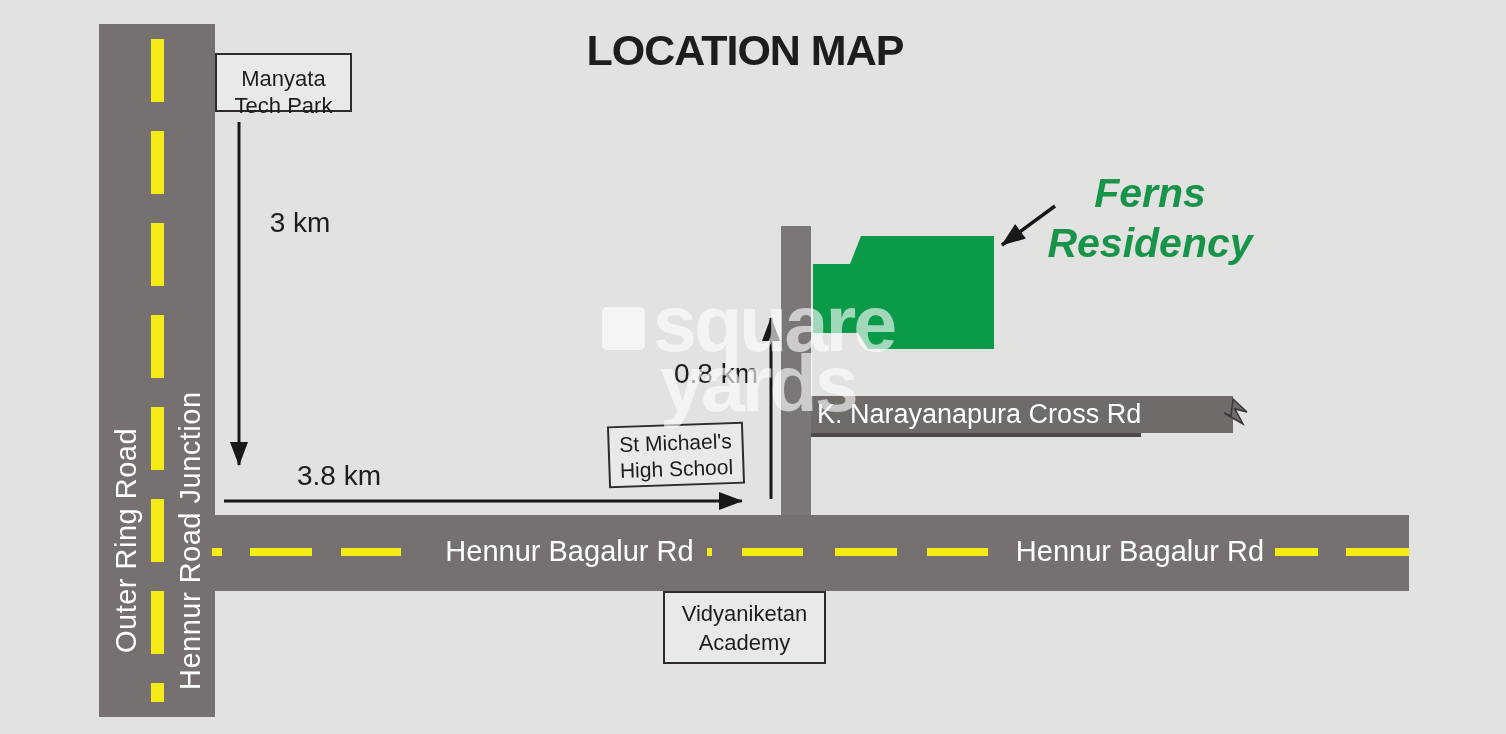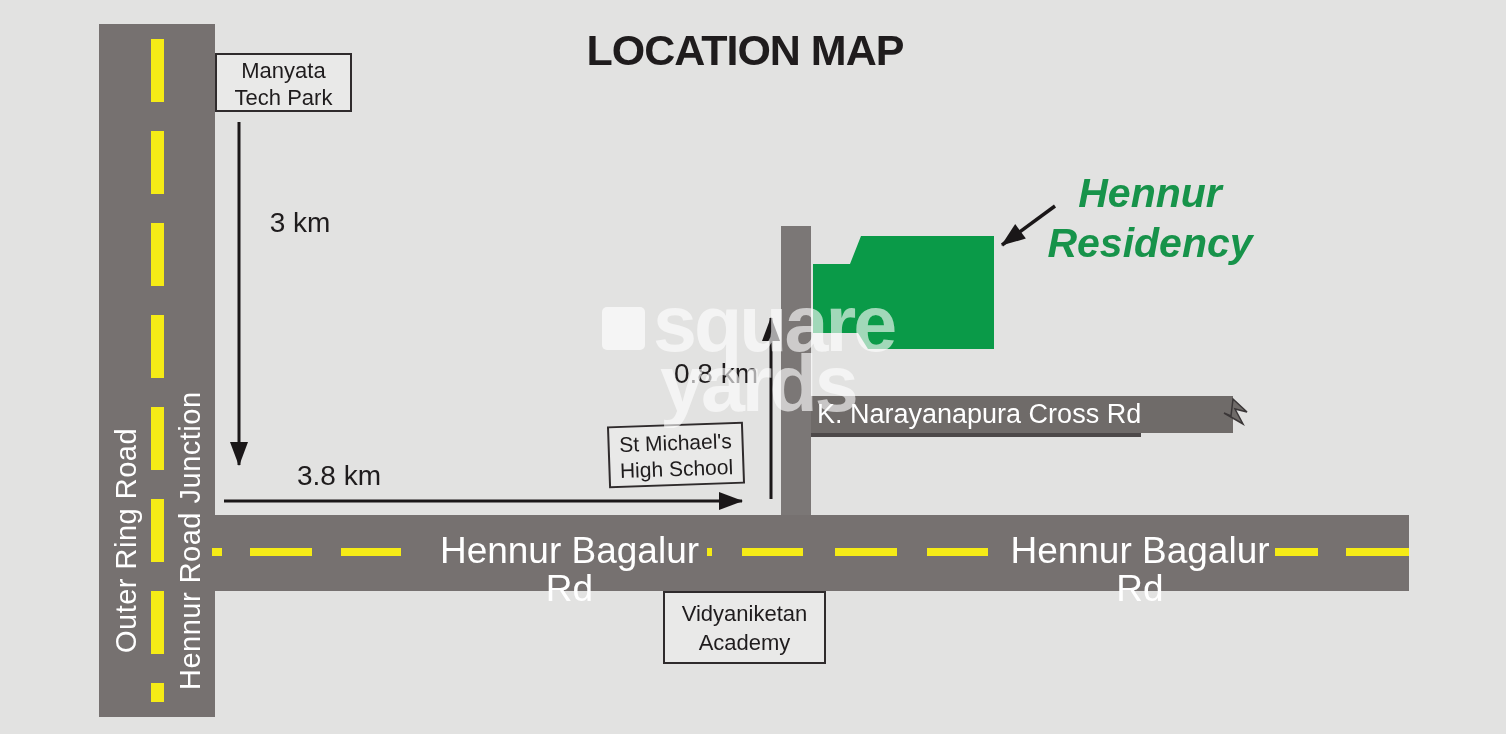--- a/index.html
+++ b/index.html
@@ -42,7 +42,7 @@
   
   .mapbox{position:absolute;background:#e9e9e8;border:2px solid #2f2b2c;
       text-align:center;color:#1f1c1d;box-sizing:border-box;}
-  #manyata-box{left:215px;top:53px;width:137px;height:59px;font-size:22px;line-height:27px;padding-top:2px;}
+  #manyata-box{left:215px;top:53px;width:137px;height:59px;font-size:22px;line-height:27px;padding-top:10px;}
   #stmichaels-box{left:608px;top:424px;width:136px;height:62px;font-size:21px;line-height:26px;
       padding-top:4px;transform:rotate(-2deg);}
   #vidyaniketan-box{left:663px;top:591px;width:163px;height:73px;font-size:22px;line-height:29px;padding-top:6px;}

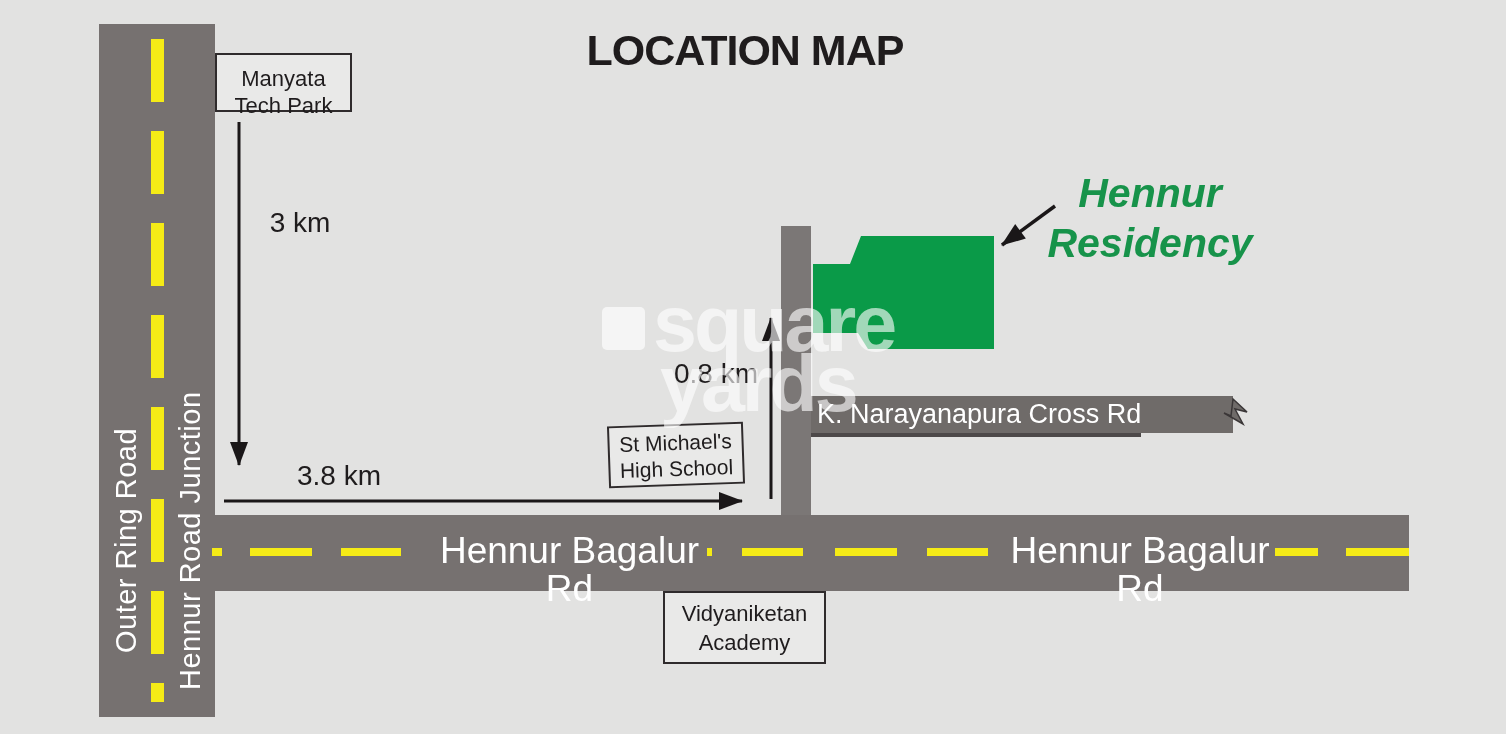--- a/index.html
+++ b/index.html
@@ -134,7 +134,7 @@
   <div class="dist z50" id="dist-08km">0.8 km</div>
 
   <div id="ferns-label" class="z50">
-    <div>Hennur</div>
+    <div>Ferns</div>
     <div>Residency</div>
   </div>
 

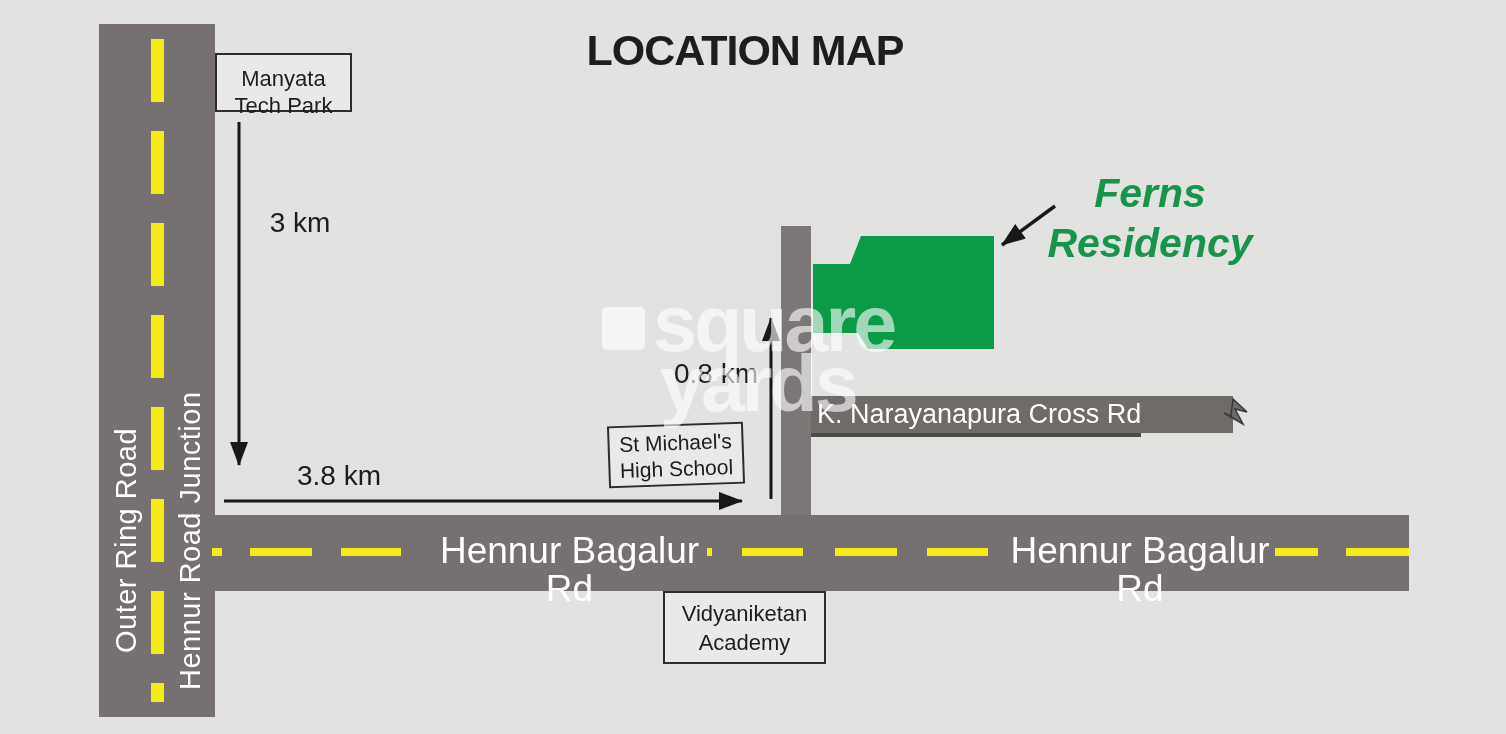--- a/index.html
+++ b/index.html
@@ -29,7 +29,7 @@
 
   
   .hroad-label{position:absolute;top:532px;height:38px;line-height:38px;text-align:center;
-      color:#fff;font-size:37px;background:#767170;}
+      color:#fff;font-size:29px;background:#767170;}
   #hb-label-west{left:432px;width:275px;}
   #hb-label-east{left:1005px;width:270px;}
 

